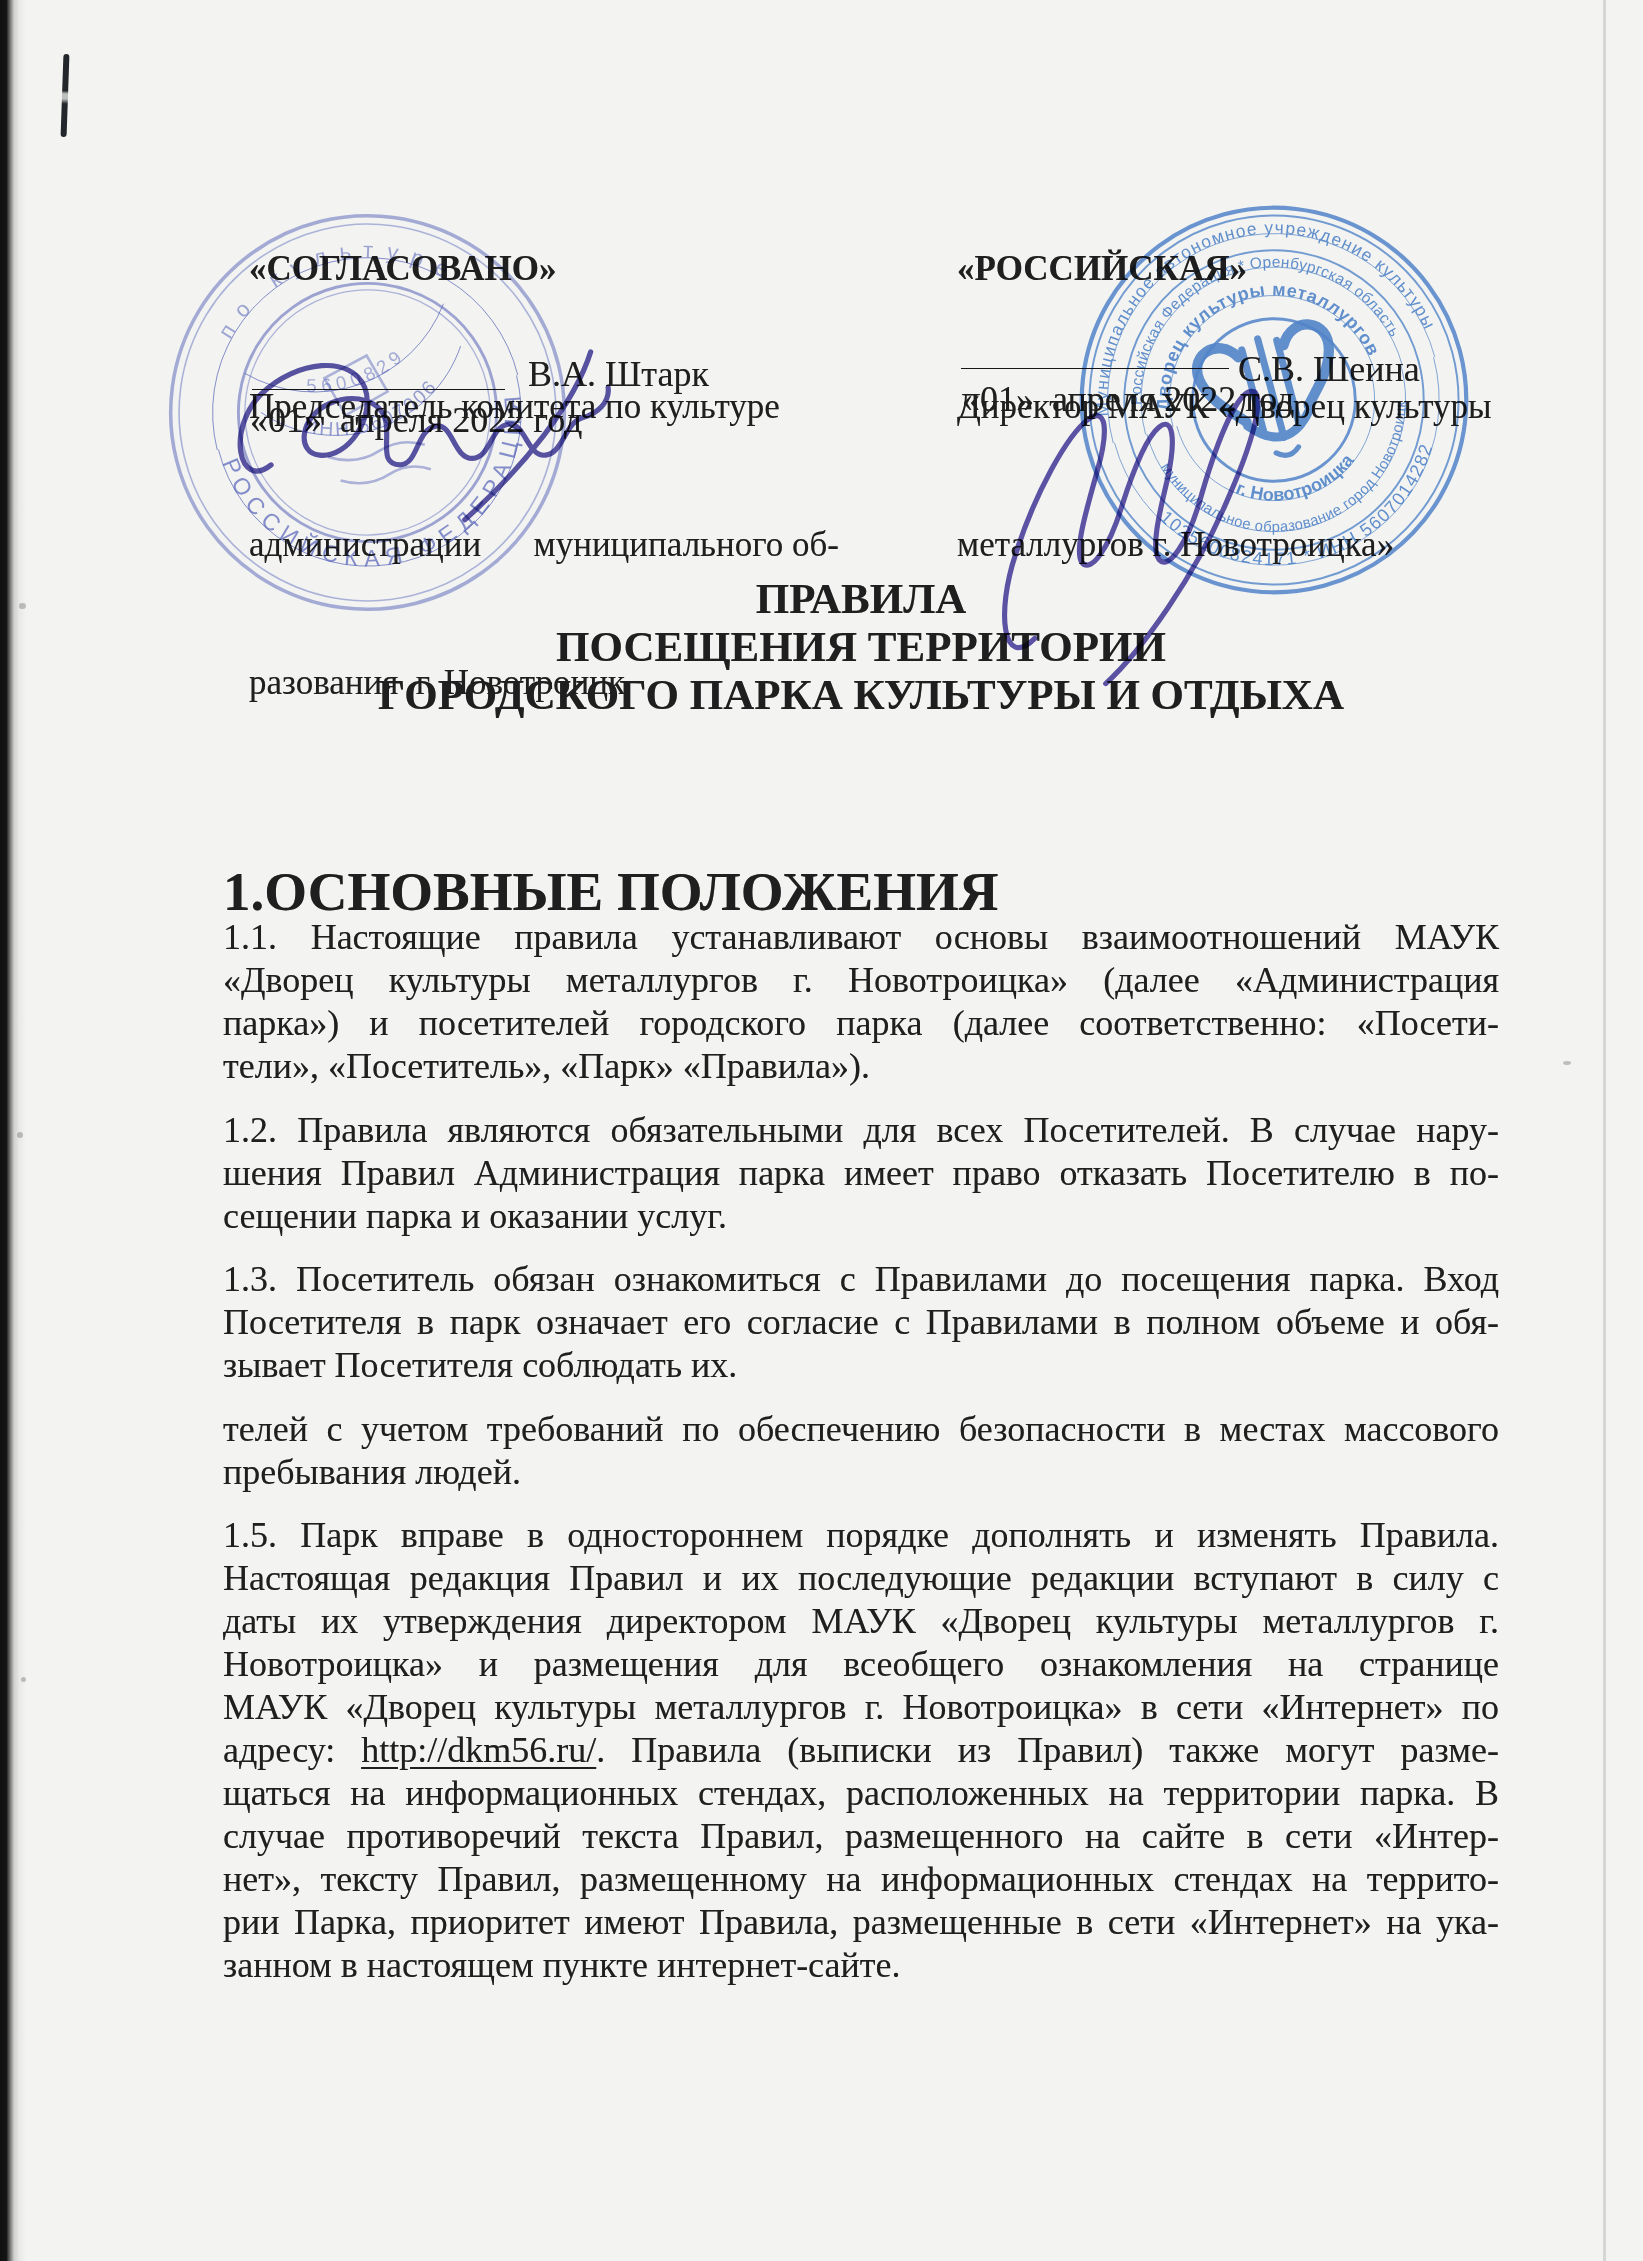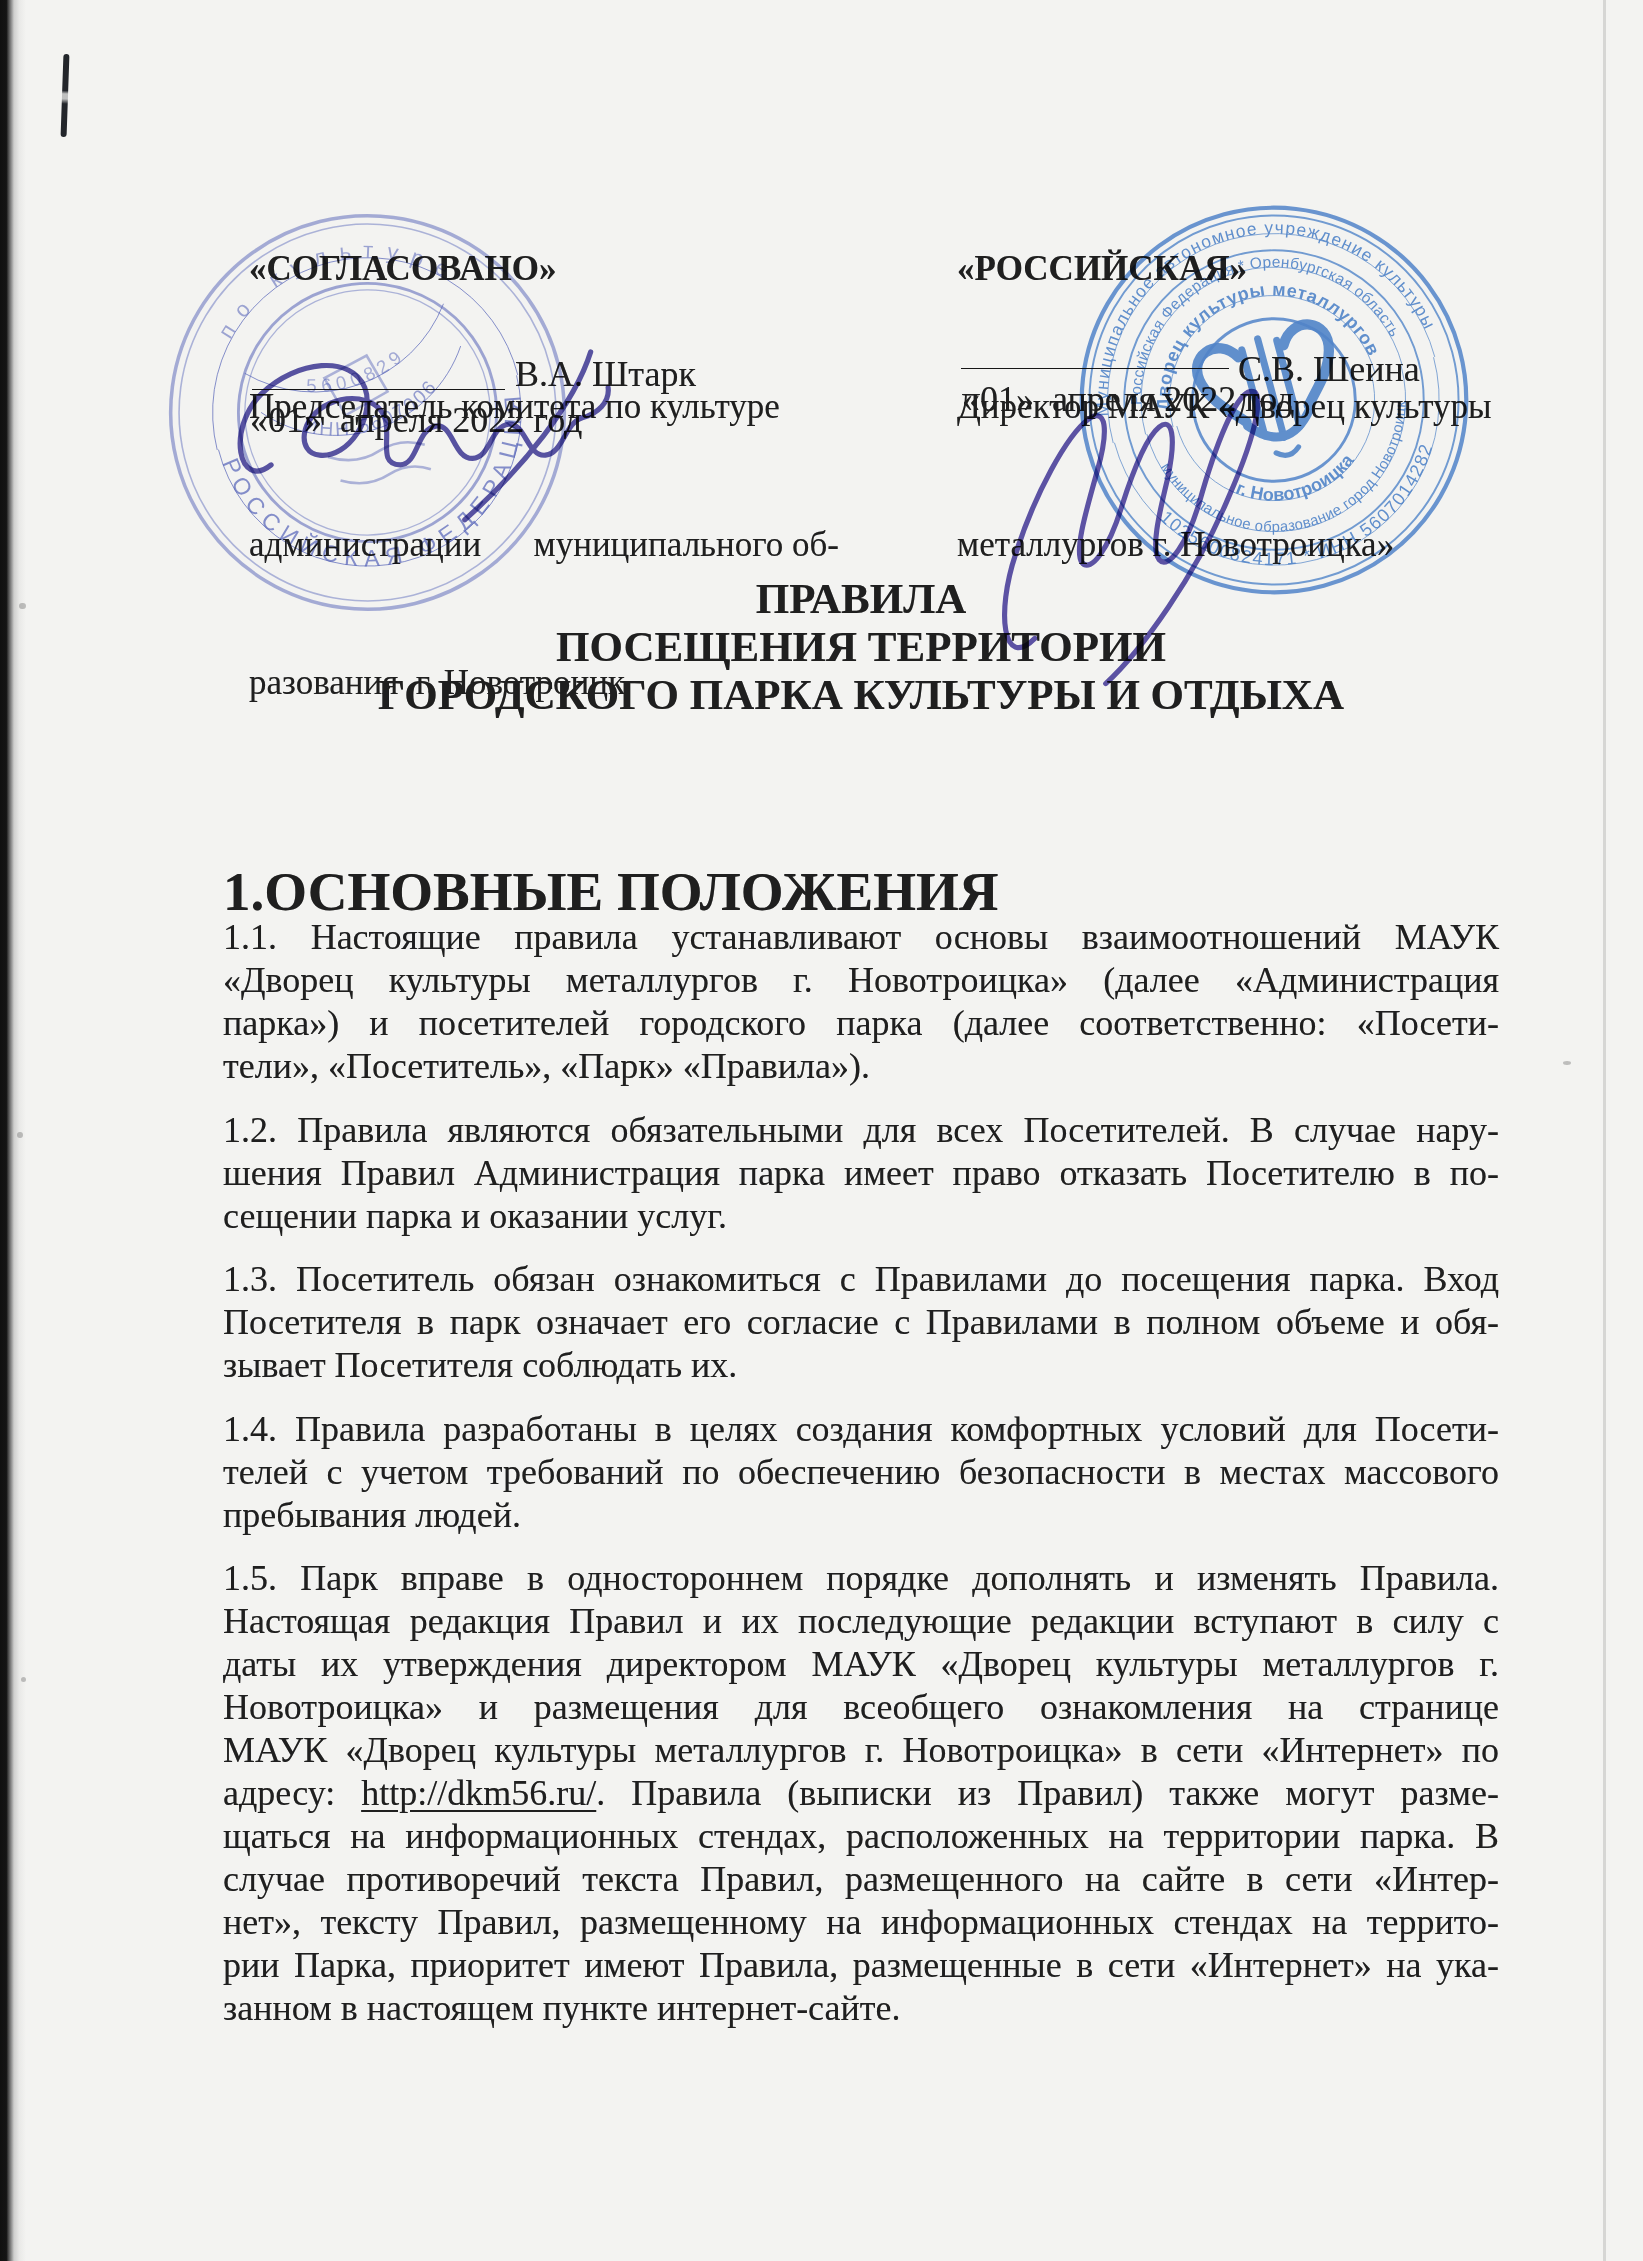--- a/index.html
+++ b/index.html
@@ -74,7 +74,7 @@
   <div>разования  г. Новотроицк</div>
 </div>
 <div class="sigline" style="left:252px;top:348px;width:253px;height:41px;"></div>
-<div class="signame txt" style="left:515px;top:353px;text-align:right;">В.А. Штарк</div>
+<div class="signame txt" style="left:528px;top:353px;text-align:right;">В.А. Штарк</div>
 <div class="date txt" style="left:250px;top:399px;">«01»  апреля 2022 год</div>
 
 <div class="approve approve-right txt">

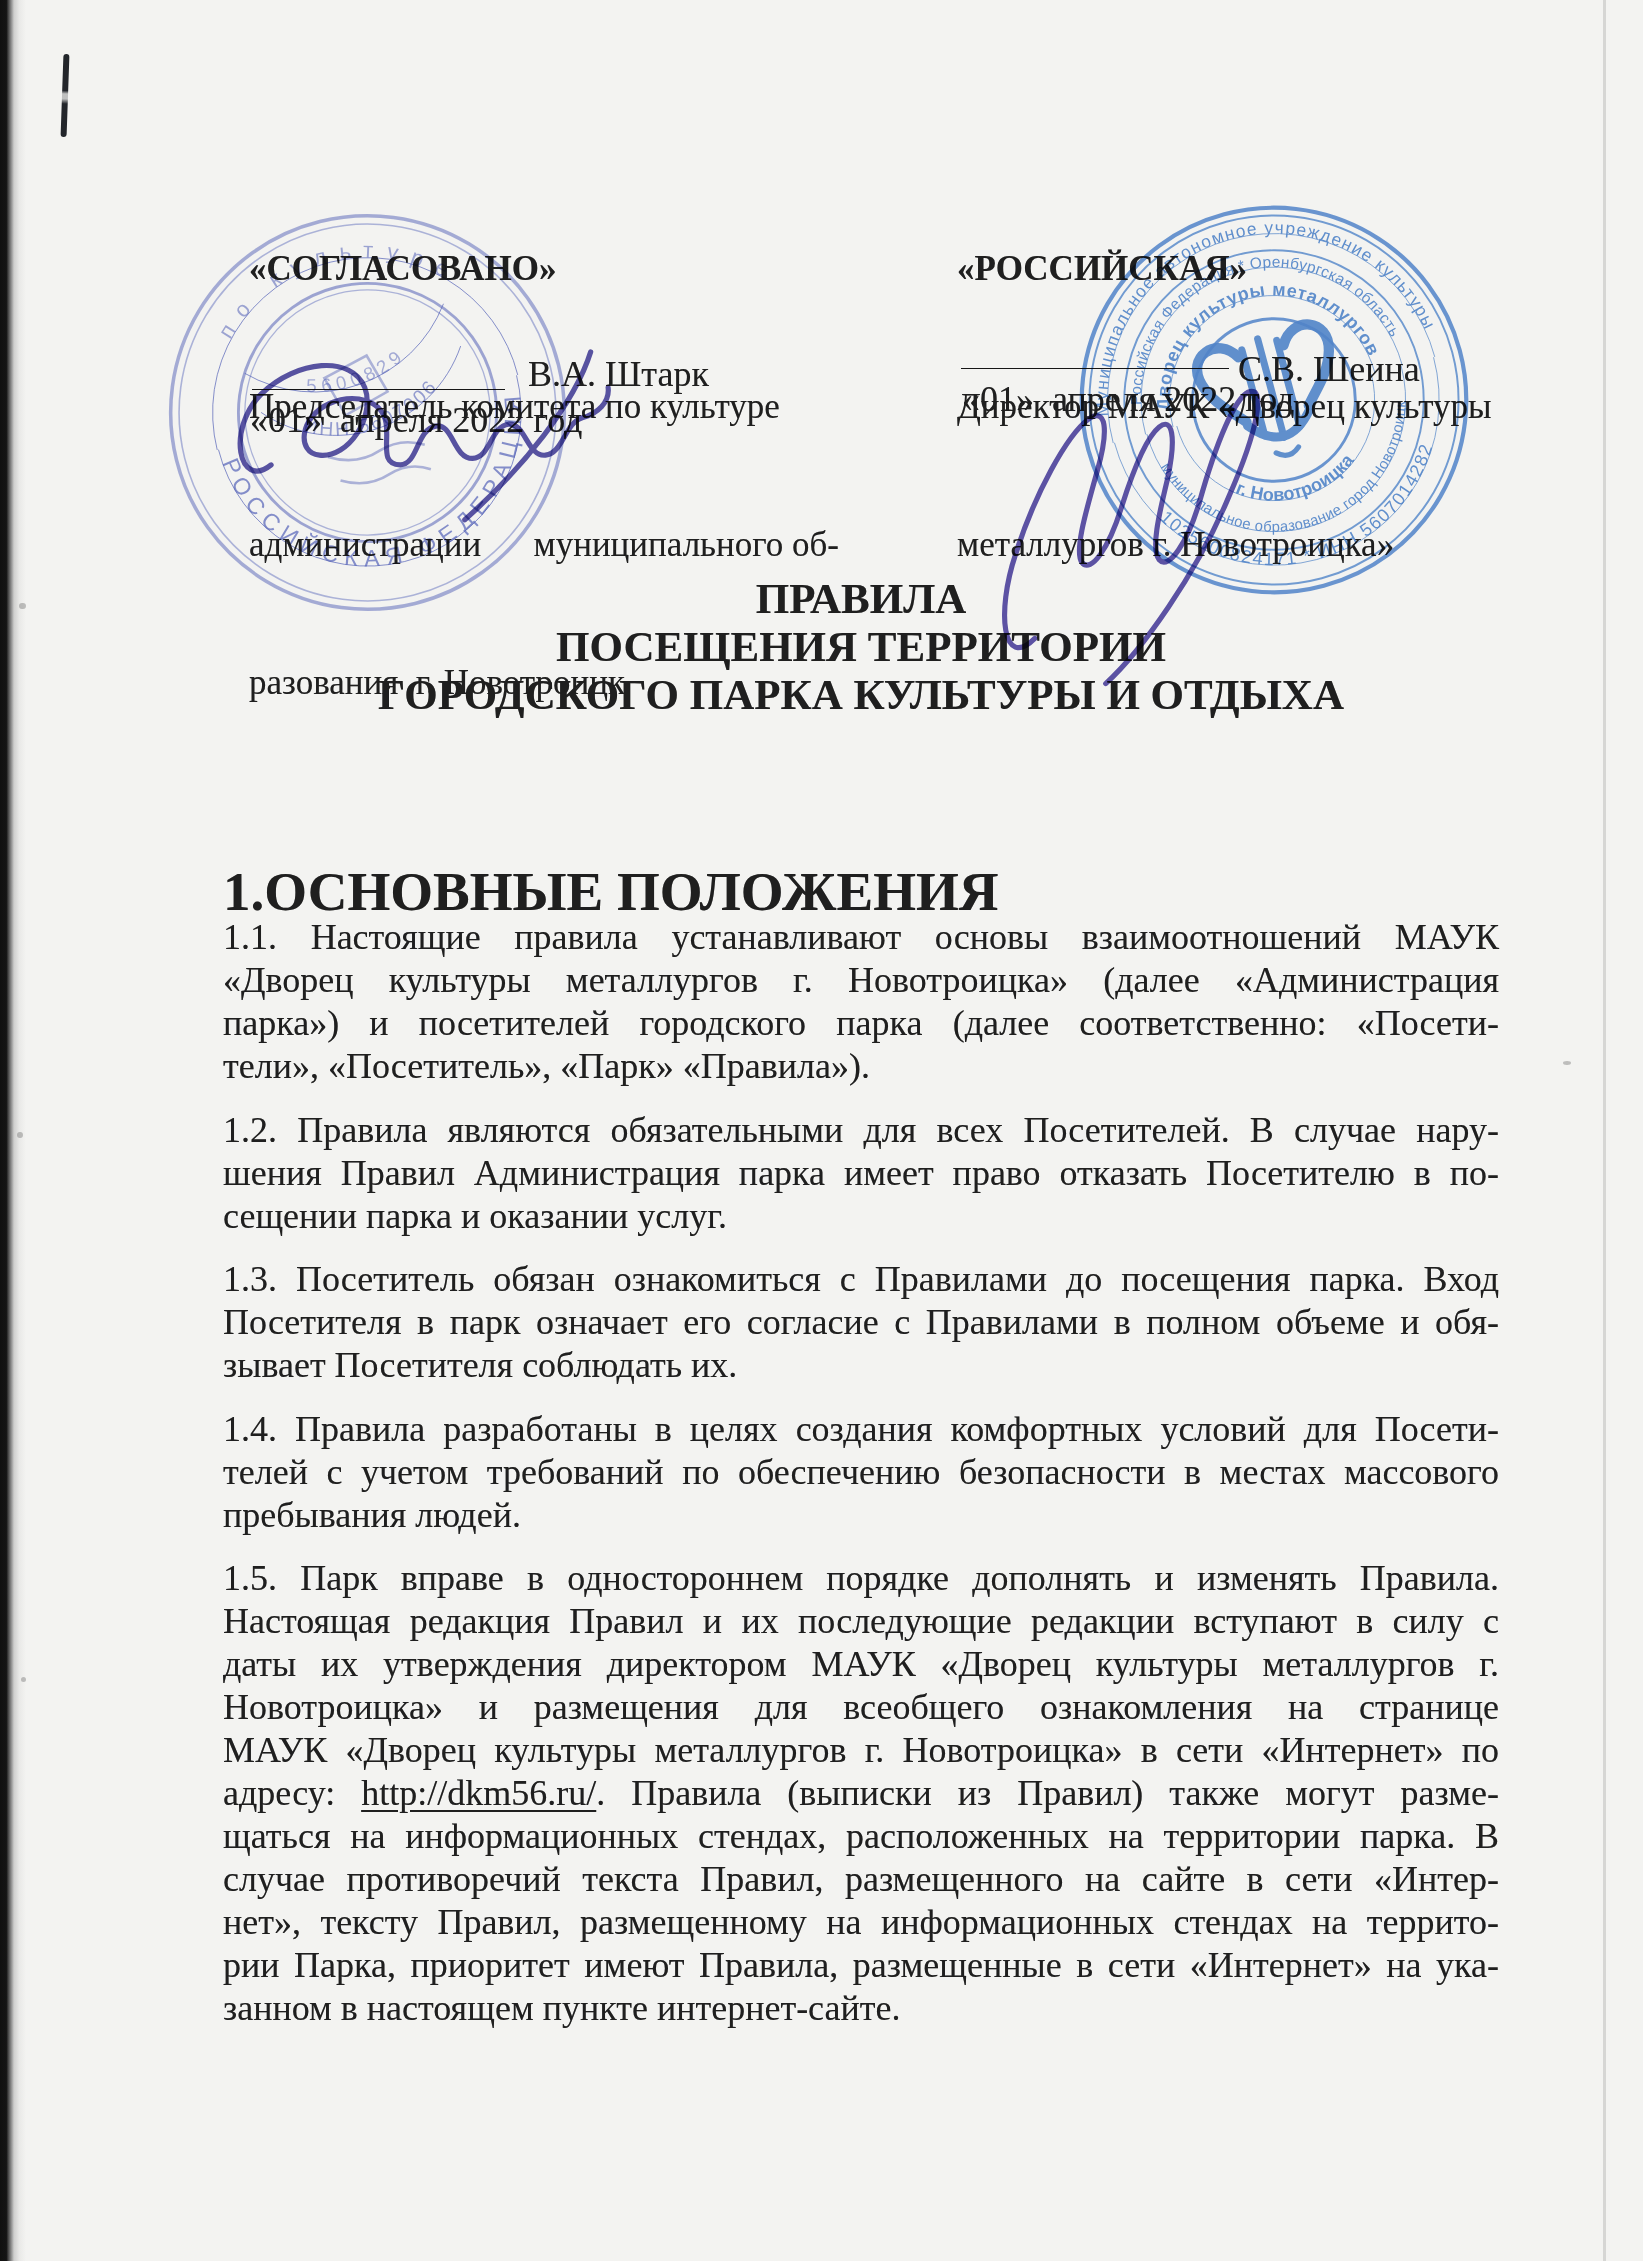--- a/index.html
+++ b/index.html
@@ -112,7 +112,6 @@
     <div class="ln">зывает Посетителя соблюдать их.</div>
   </div>
   <div class="para">
-    <div class="ln jl">1.4. Правила разработаны в целях создания комфортных условий для Посети-</div>
     <div class="ln jl">телей с учетом требований по обеспечению безопасности в местах массового</div>
     <div class="ln">пребывания людей.</div>
   </div>

